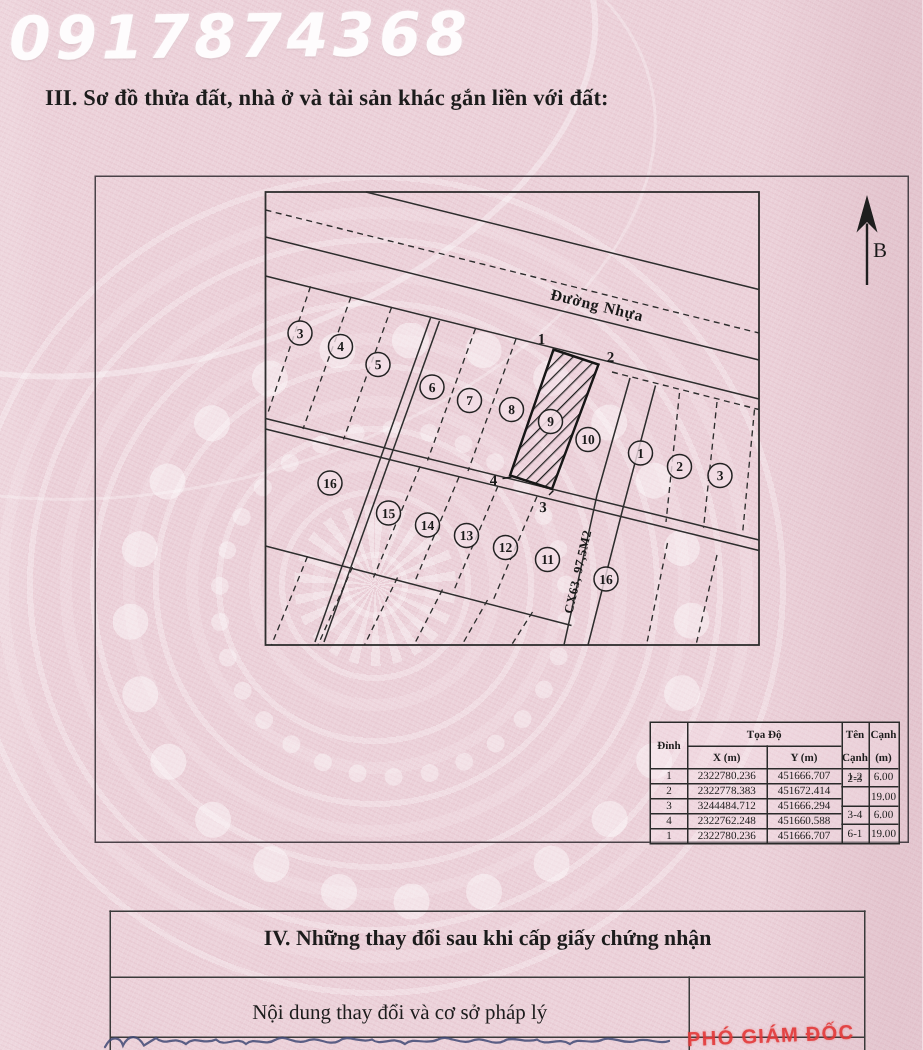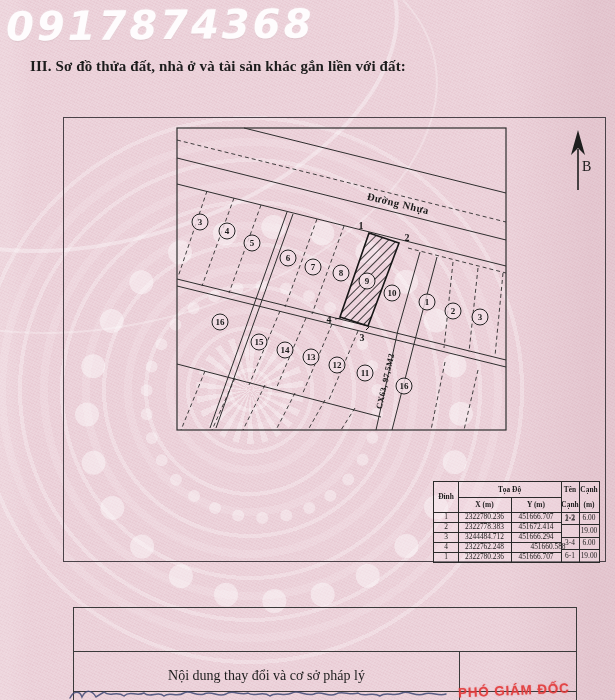--- a/index.html
+++ b/index.html
@@ -259,7 +259,7 @@
     <div class="cell" style="left:77px;top:50px;width:50px;height:10px;">451666.294</div>
     <div class="cell" style="left:0;top:60px;width:24px;height:10px;">4</div>
     <div class="cell" style="left:24px;top:60px;width:53px;height:10px;">2322762.248</div>
-    <div class="cell" style="left:77px;top:60px;width:50px;height:10px;padding-left:12px;">451660.588</div>
+    <div class="cell" style="left:77px;top:60px;width:50px;height:10px;">451660.588</div>
     <div class="cell" style="left:0;top:70px;width:24px;height:10px;">1</div>
     <div class="cell" style="left:24px;top:70px;width:53px;height:10px;">2322780.236</div>
     <div class="cell" style="left:77px;top:70px;width:50px;height:10px;">451666.707</div>

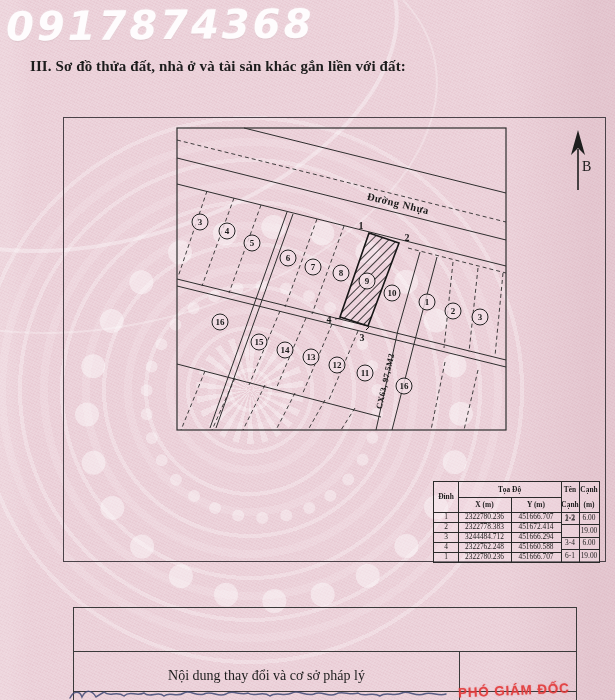--- a/index.html
+++ b/index.html
@@ -275,6 +275,7 @@
   </div>
 
   <div class="s4">
+    <div class="s4-title">IV. Những thay đổi sau khi cấp giấy chứng nhận</div>
     <div class="s4-div1"></div>
     <div class="s4-vdiv"></div>
     <div class="s4-left">Nội dung thay đổi và cơ sở pháp lý</div>

